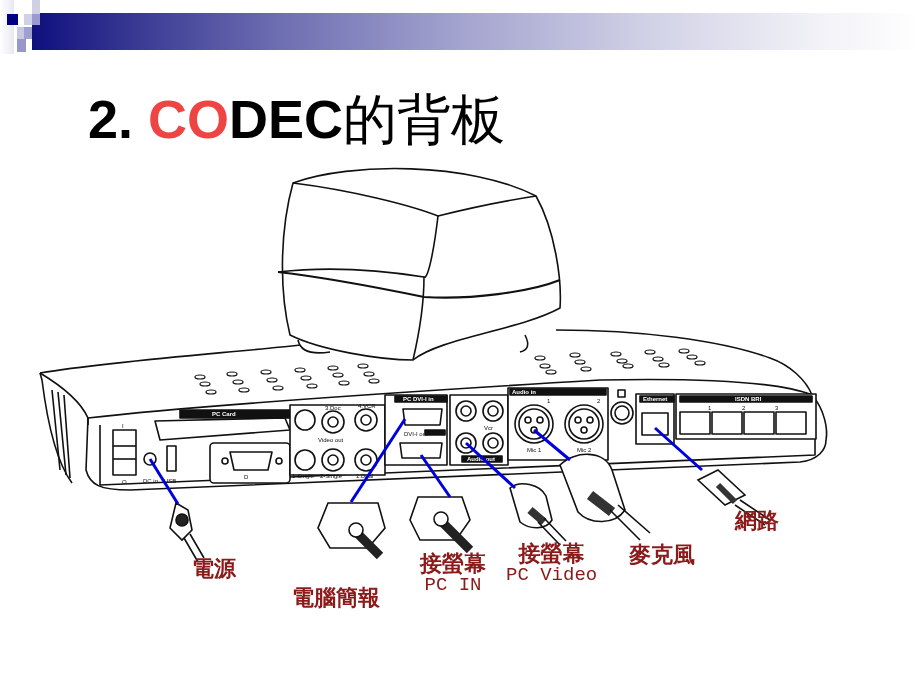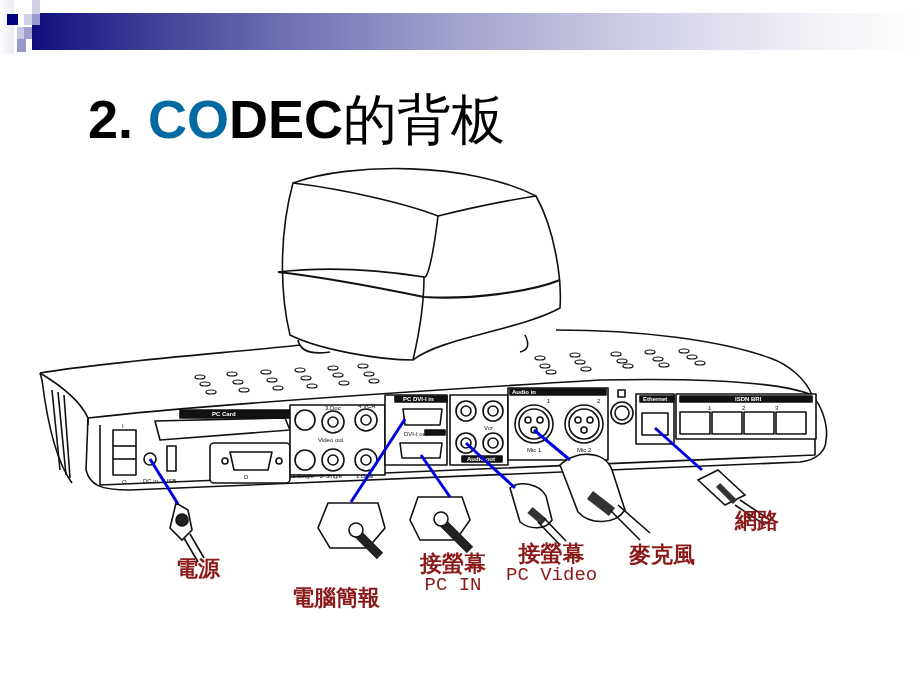--- a/index.html
+++ b/index.html
@@ -9,7 +9,7 @@
   .band { position:absolute; left:32px; top:13px; width:888px; height:37px;
           background:linear-gradient(to right, #0f0f7e 0%, #3a3a94 12%, #6e6eb2 28%, #a3a3cf 48%, #d2d2e7 70%, #f1f1f7 88%, #ffffff 100%); }
   .title { position:absolute; left:88px; top:84px; font-size:54px; font-weight:bold; color:#000; letter-spacing:0px; white-space:nowrap; line-height:70px; }
-  .title .accent { color:#0369a1; }
+  .title .accent { color:#ef4444; }
   .title .cjk { font-weight:normal; font-family:"DejaVu Sans", sans-serif; }
   .diagram { position:absolute; left:0; top:0; width:920px; height:690px; }
   .label { position:absolute; color:#8b1a1a; font-family:"DejaVu Serif", serif; font-size:22px; font-weight:bold; white-space:nowrap; line-height:24px; text-align:center; }

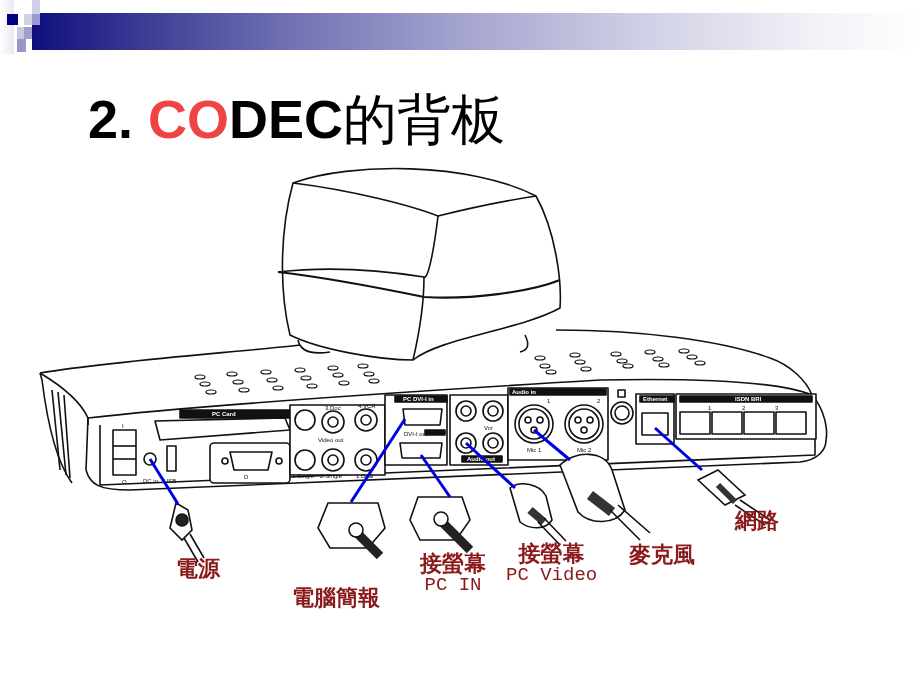--- a/index.html
+++ b/index.html
@@ -263,7 +263,7 @@
   </g>
 </svg>
 
-<div class="label" style="left:176px;top:556px;">
+<div class="label" style="left:192px;top:556px;">
   <span>電源</span>
 </div>
 <div class="label" style="left:292px;top:585px;">

